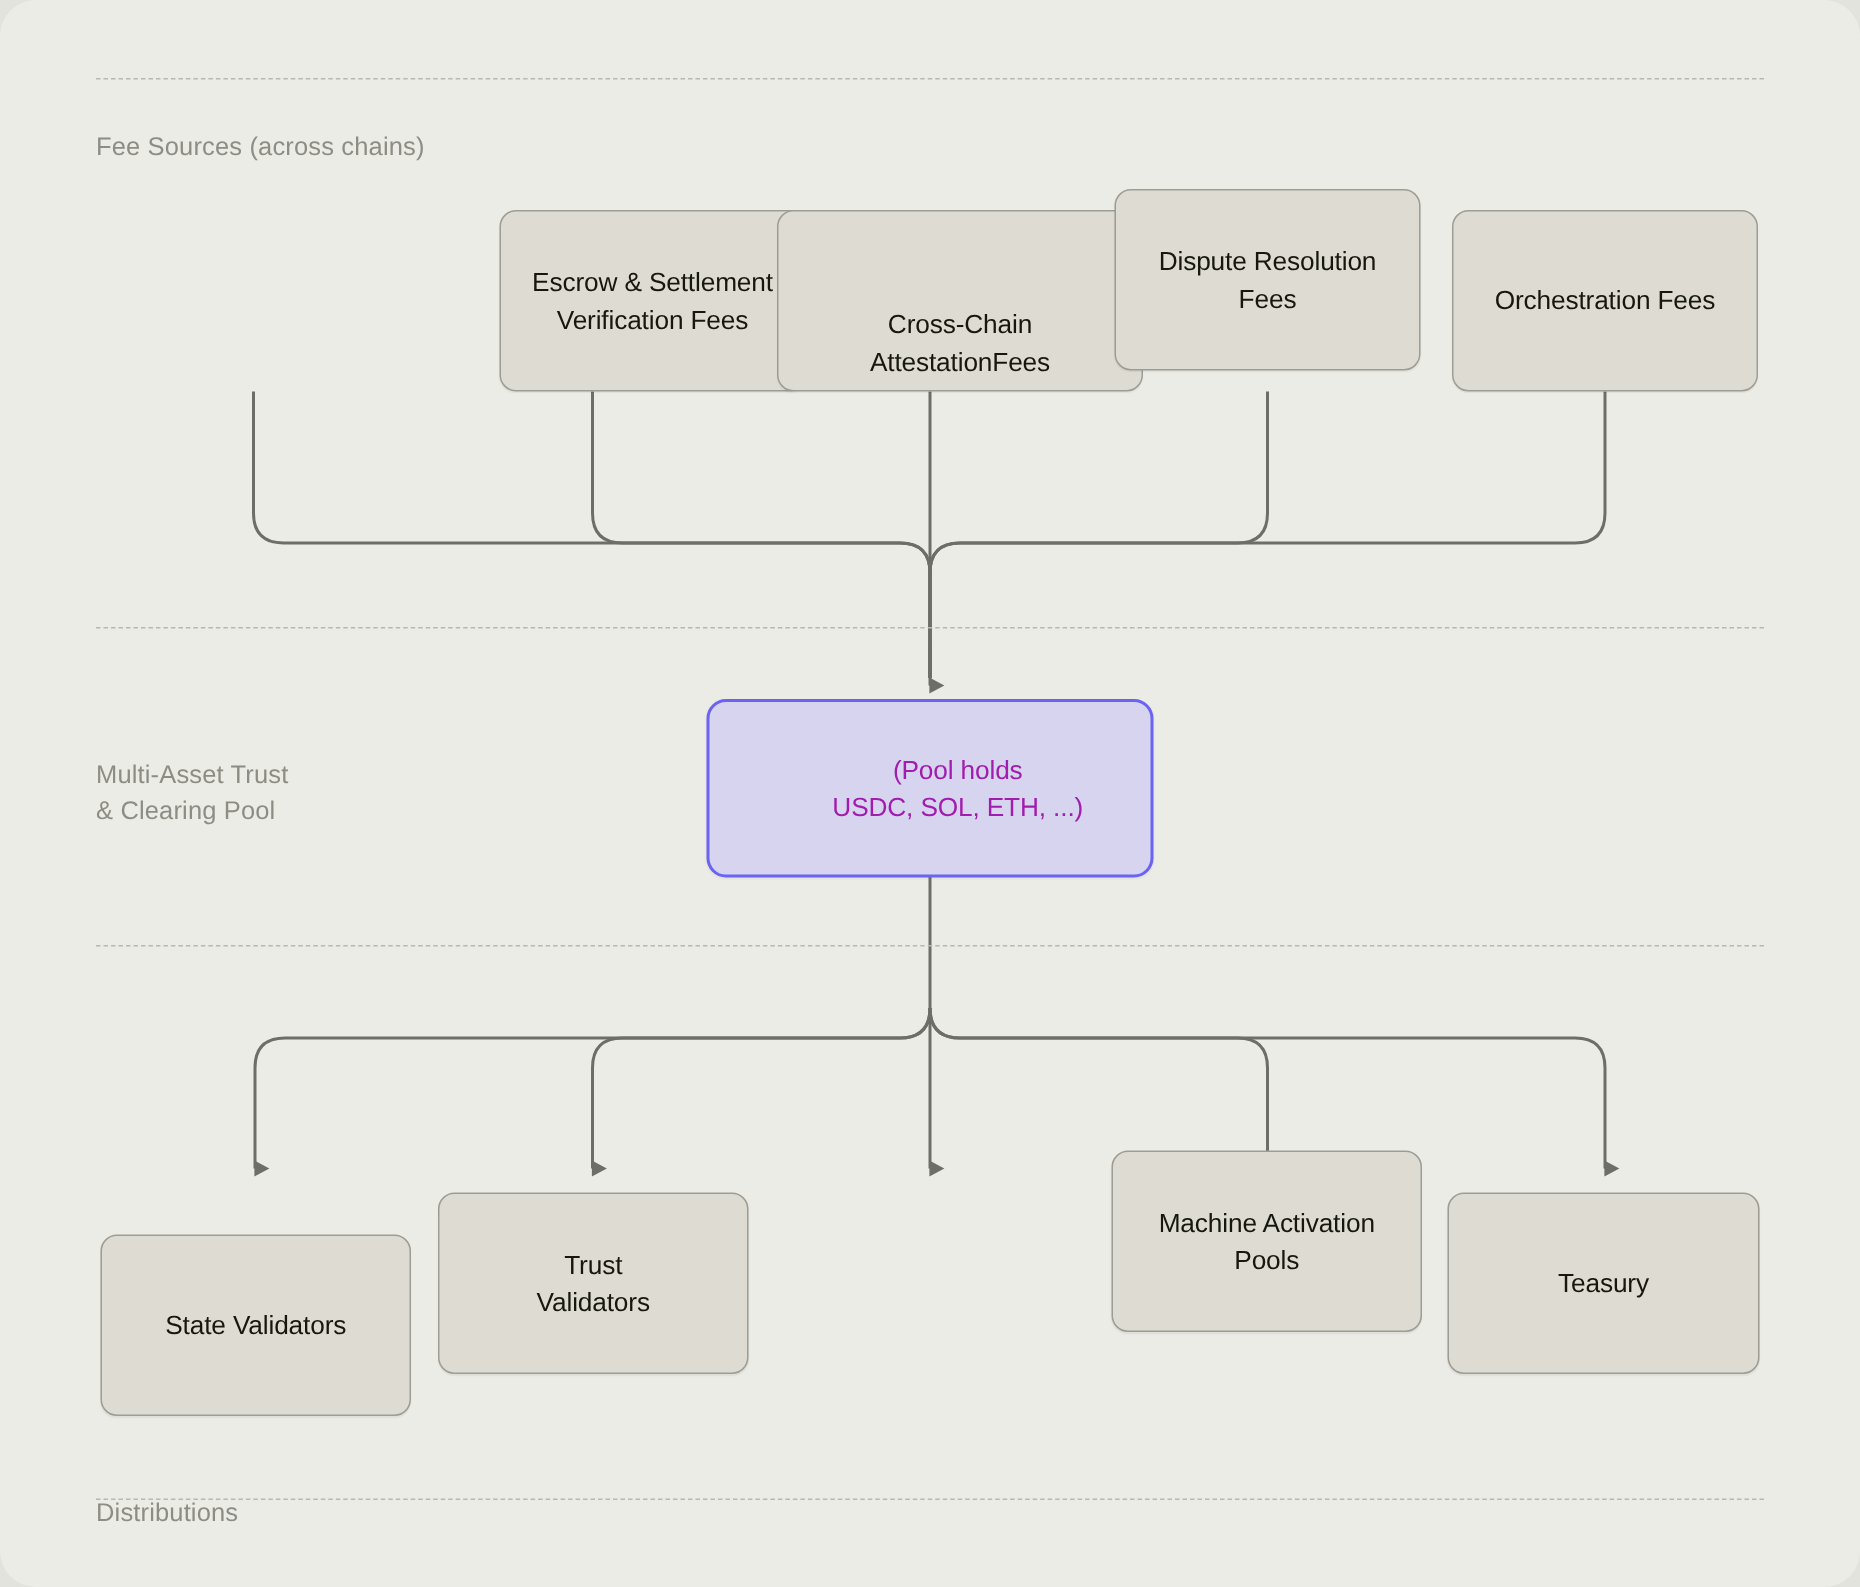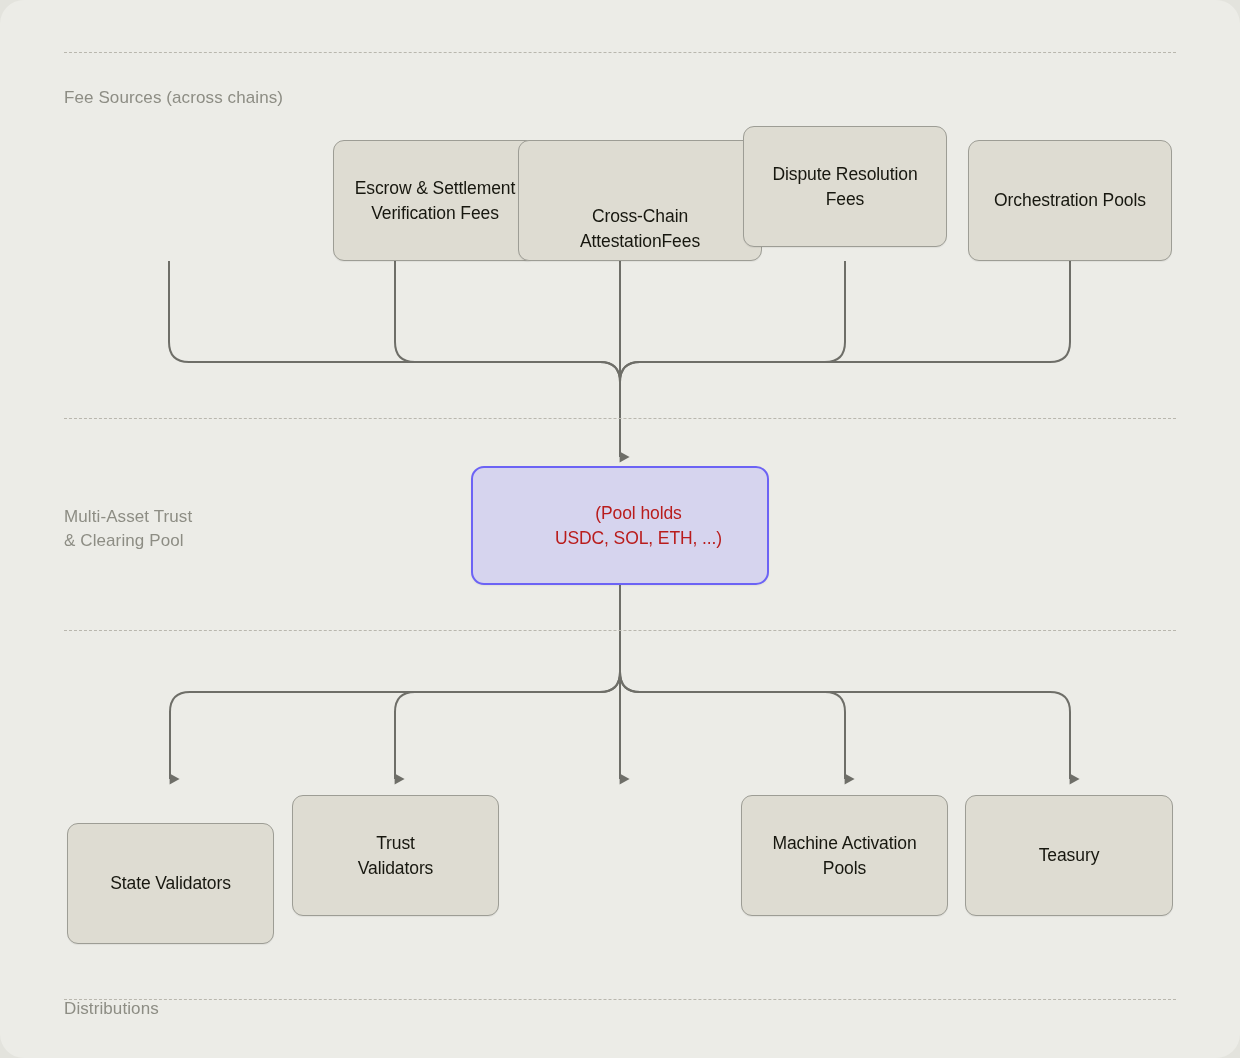--- a/index.html
+++ b/index.html
@@ -137,7 +137,7 @@
 Fees</span>
   </div>
   <div class="node node-fee" style="left:968px; top:140px; width:204px; height:121px;">
-    <span class="node-label">Orchestration Pools</span>
+    <span class="node-label">Orchestration Fees</span>
   </div>
 
   <div class="node node-pool" style="left:471px; top:466px; width:298px; height:119px;">

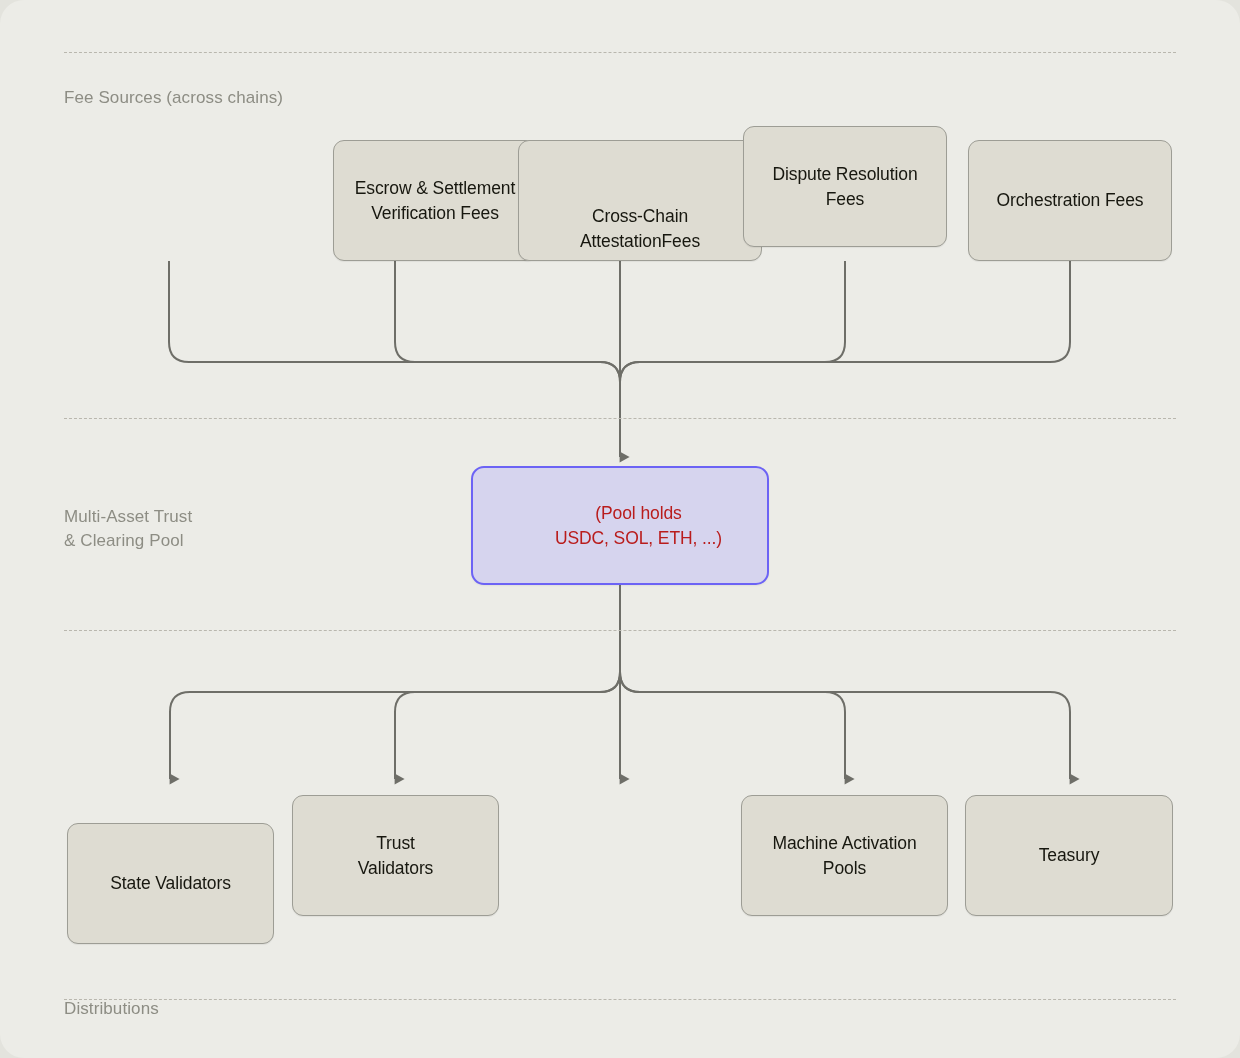--- a/index.html
+++ b/index.html
@@ -73,7 +73,7 @@
     border-radius: 13px;
     box-shadow: 0 1px 2px rgba(0,0,0,0.05);
   }
-  .node-pool .node-label { color: #b91c1c; margin-left: 37px; }
+  .node-pool .node-label { color: #a21caf; margin-left: 37px; }
 </style>
 </head>
 <body>

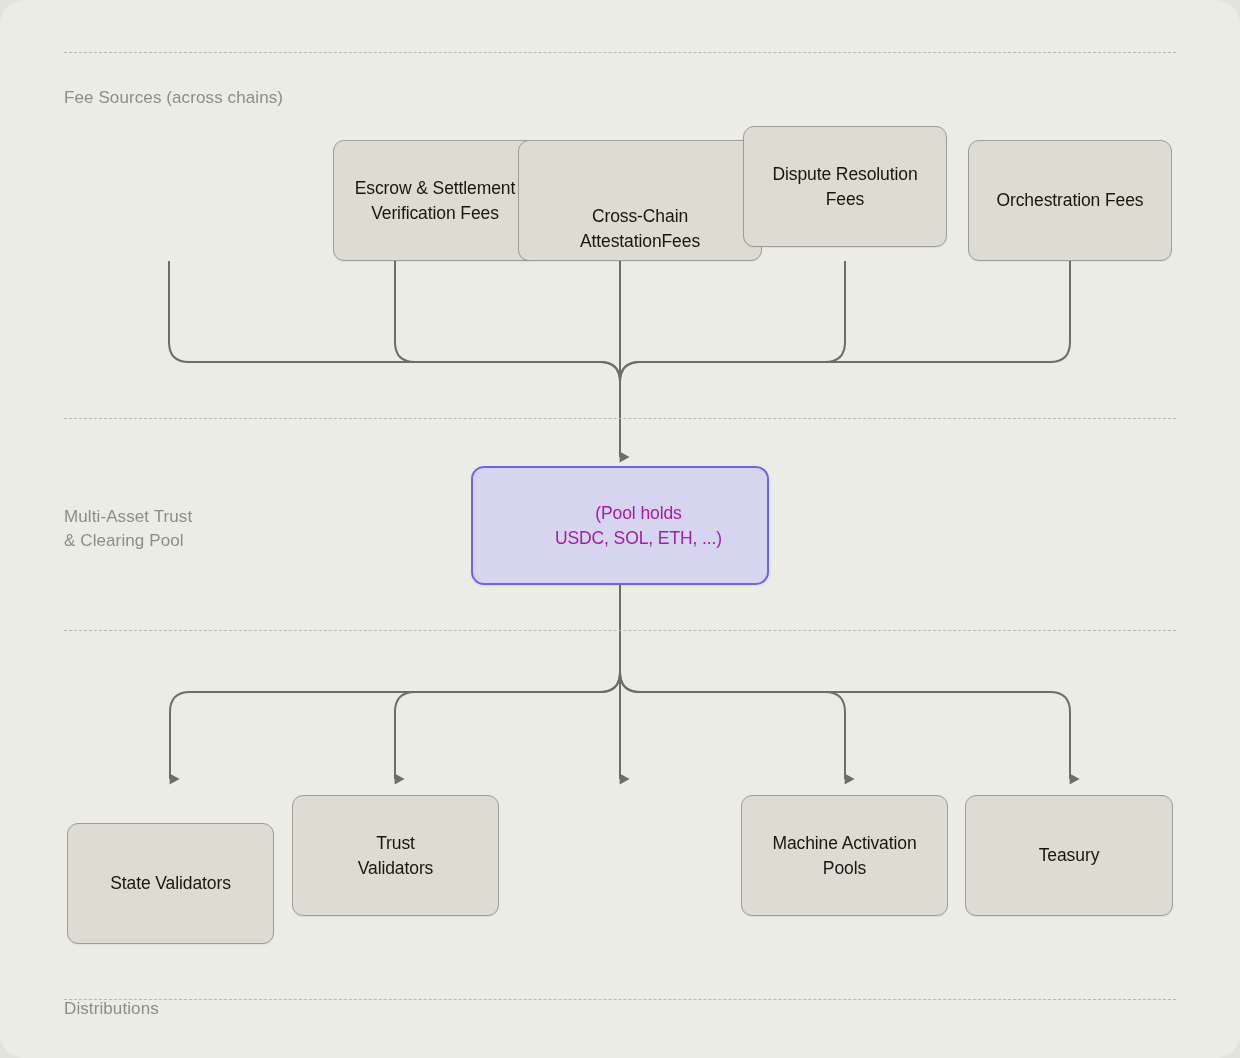--- a/index.html
+++ b/index.html
@@ -152,7 +152,7 @@
     <span class="node-label">Trust
 Validators</span>
   </div>
-  <div class="node node-dist" style="left:741px; top:795px; width:207px; height:121px;">
+  <div class="node node-dist" style="left:741px; top:767px; width:207px; height:121px;">
     <span class="node-label">Machine Activation
 Pools</span>
   </div>

